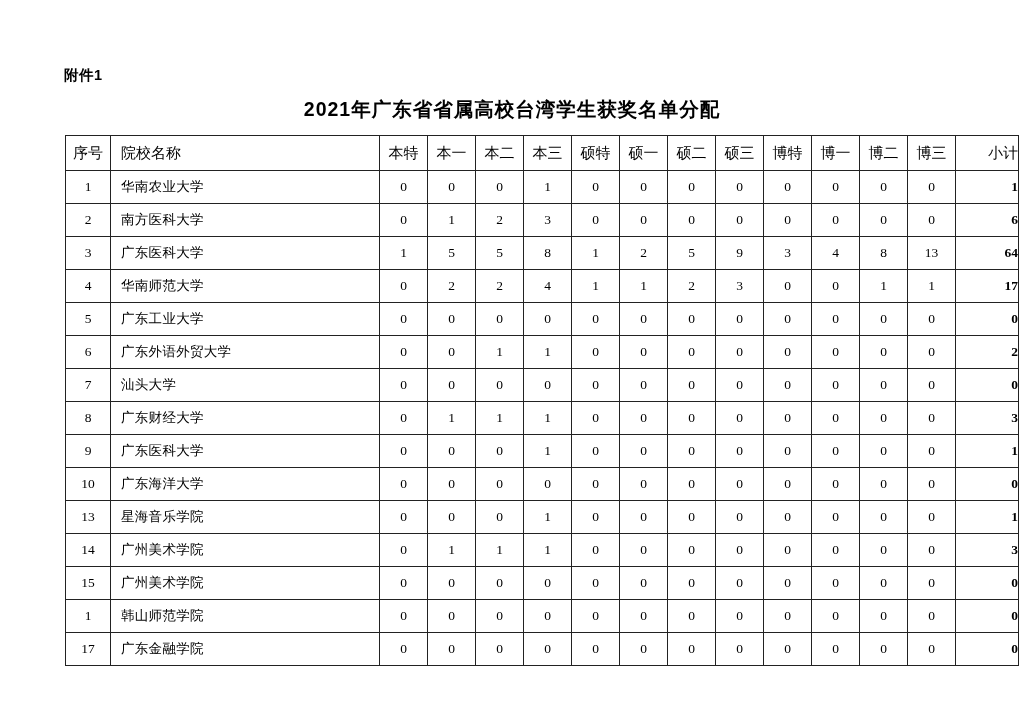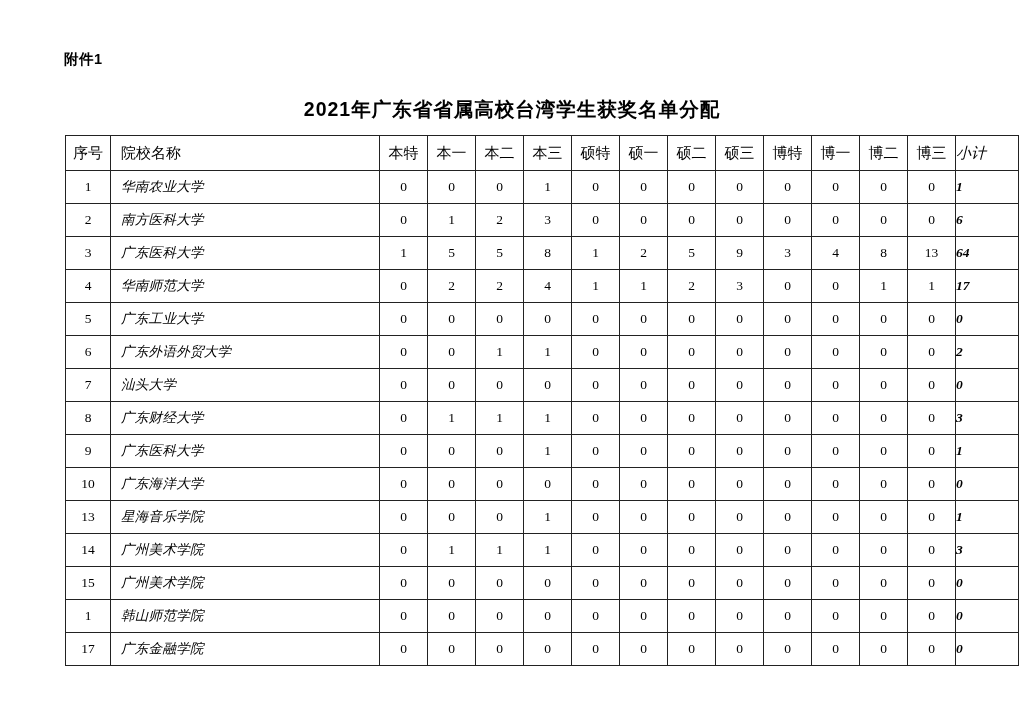--- a/index.html
+++ b/index.html
@@ -24,7 +24,7 @@
   .attachment-label {
     position: absolute;
     left: 64px;
-    top: 50px;
+    top: 66px;
     font-size: 14.5px;
     font-weight: bold;
     font-family: "Liberation Sans", "DejaVu Sans", sans-serif;

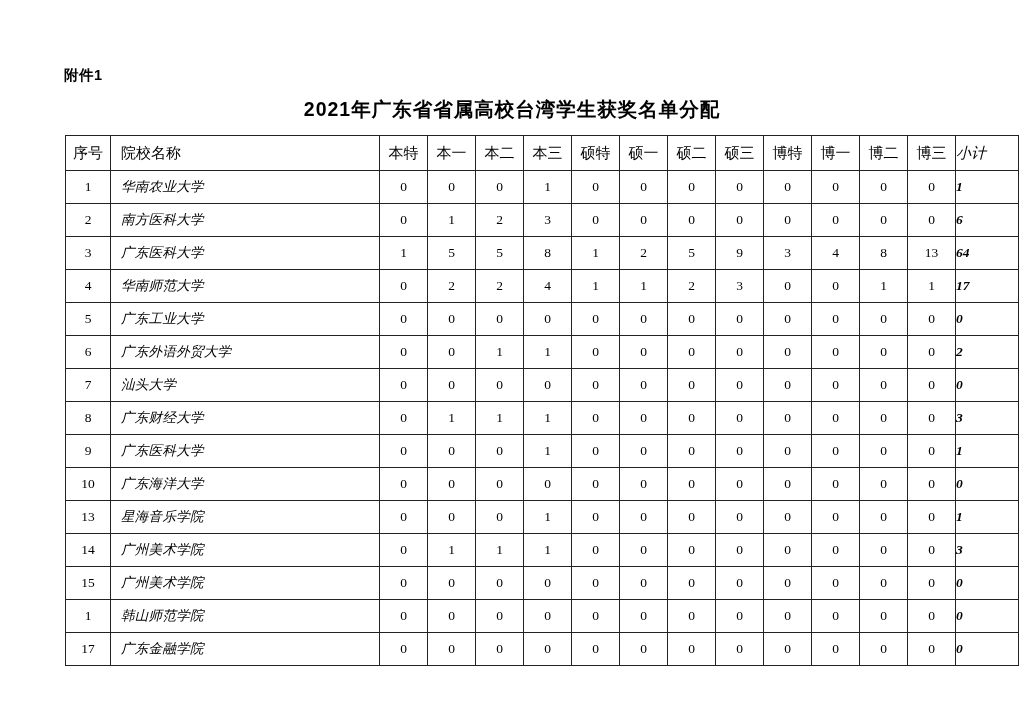--- a/index.html
+++ b/index.html
@@ -68,7 +68,7 @@
   .c-idx { width: 44px; text-align: center; }
   .c-name { width: 258px; text-align: left; padding-left: 10px !important; }
   .c-num { width: 47px; text-align: center; }
-  .c-sum { width: 62px; text-align: left; font-weight: bold; font-style: italic; }
+  .c-sum { width: 62px; text-align: right; font-weight: bold; }
   td.c-idx, th.c-idx { text-align: center; }
   .hdr-name { text-align: left; padding-left: 10px !important; }
   .name-cell {

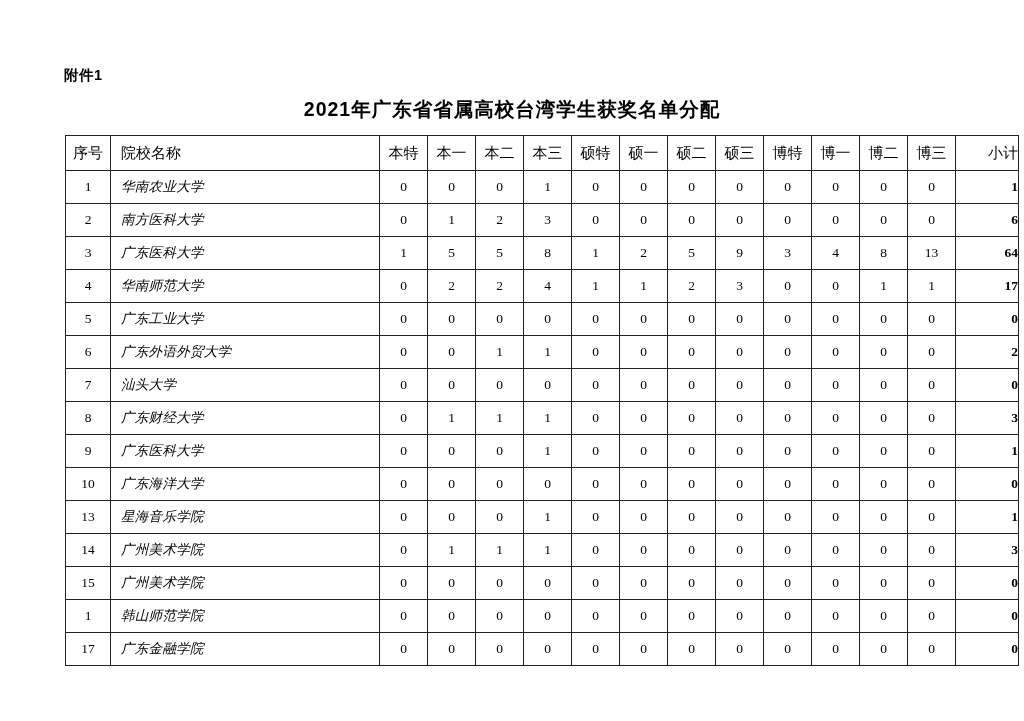--- a/index.html
+++ b/index.html
@@ -75,7 +75,6 @@
     font-family: "Liberation Sans", "DejaVu Sans", sans-serif;
     font-size: 14px;
     letter-spacing: 0.3px;
-    font-style: italic;
   }
   .idx-cell {
     font-family: "Liberation Serif", "DejaVu Serif", serif;

